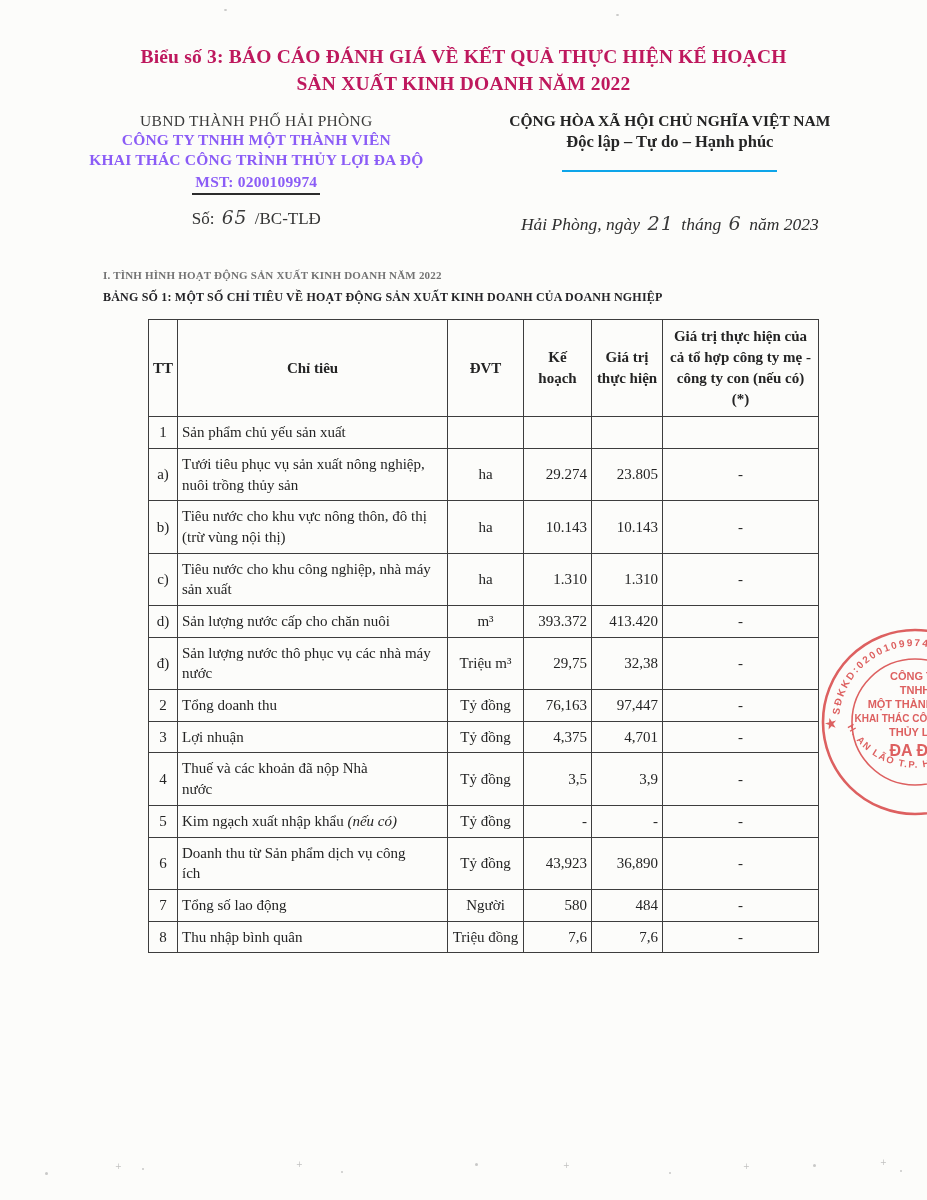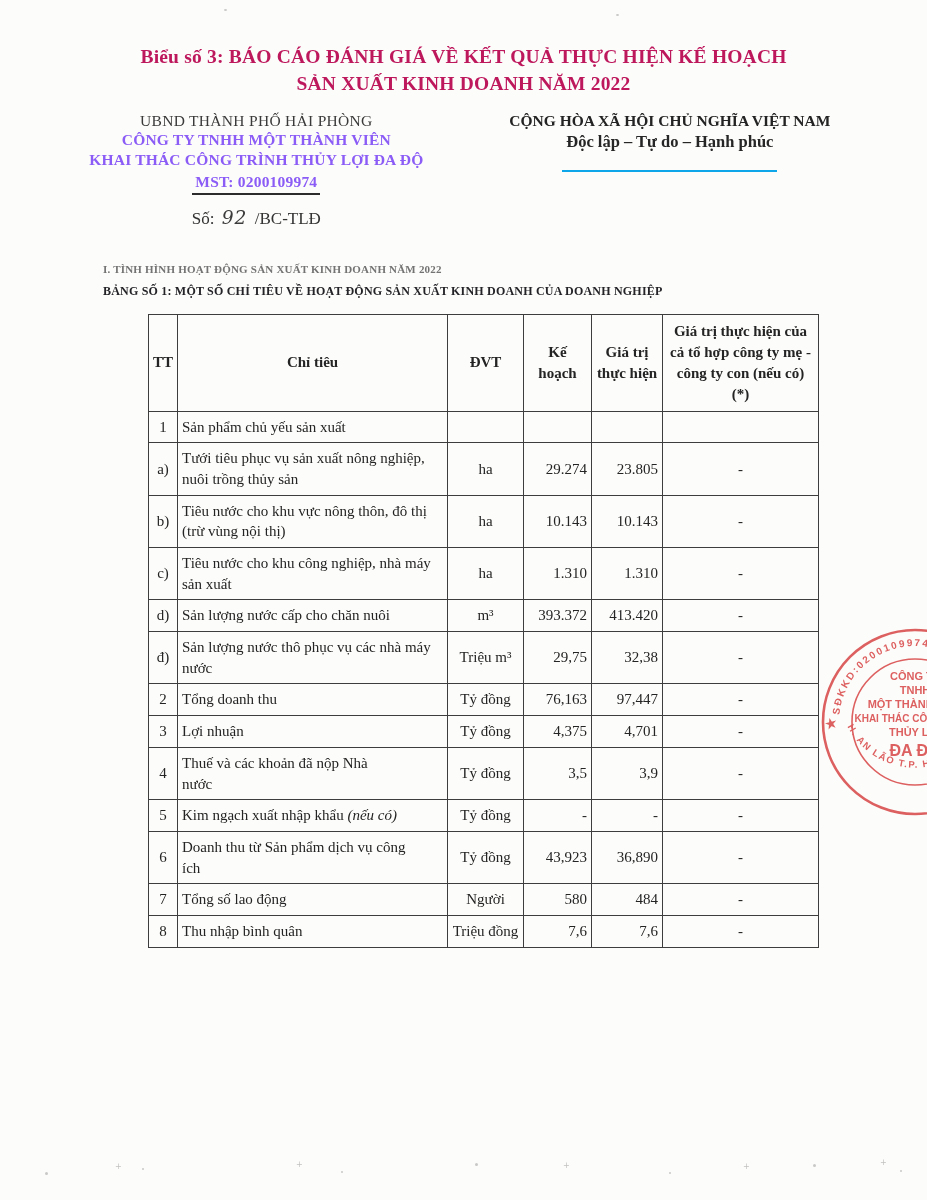--- a/index.html
+++ b/index.html
@@ -80,7 +80,7 @@
       <div class="lh-mst lh-bold"><span class="u1">MST: 0200109974</span></div>
       <div class="lh-so">
         <span>Số:</span>
-        <span class="handwritten">92</span>
+        <span class="handwritten">65</span>
         <span>/BC-TLĐ</span>
       </div>
     </div>

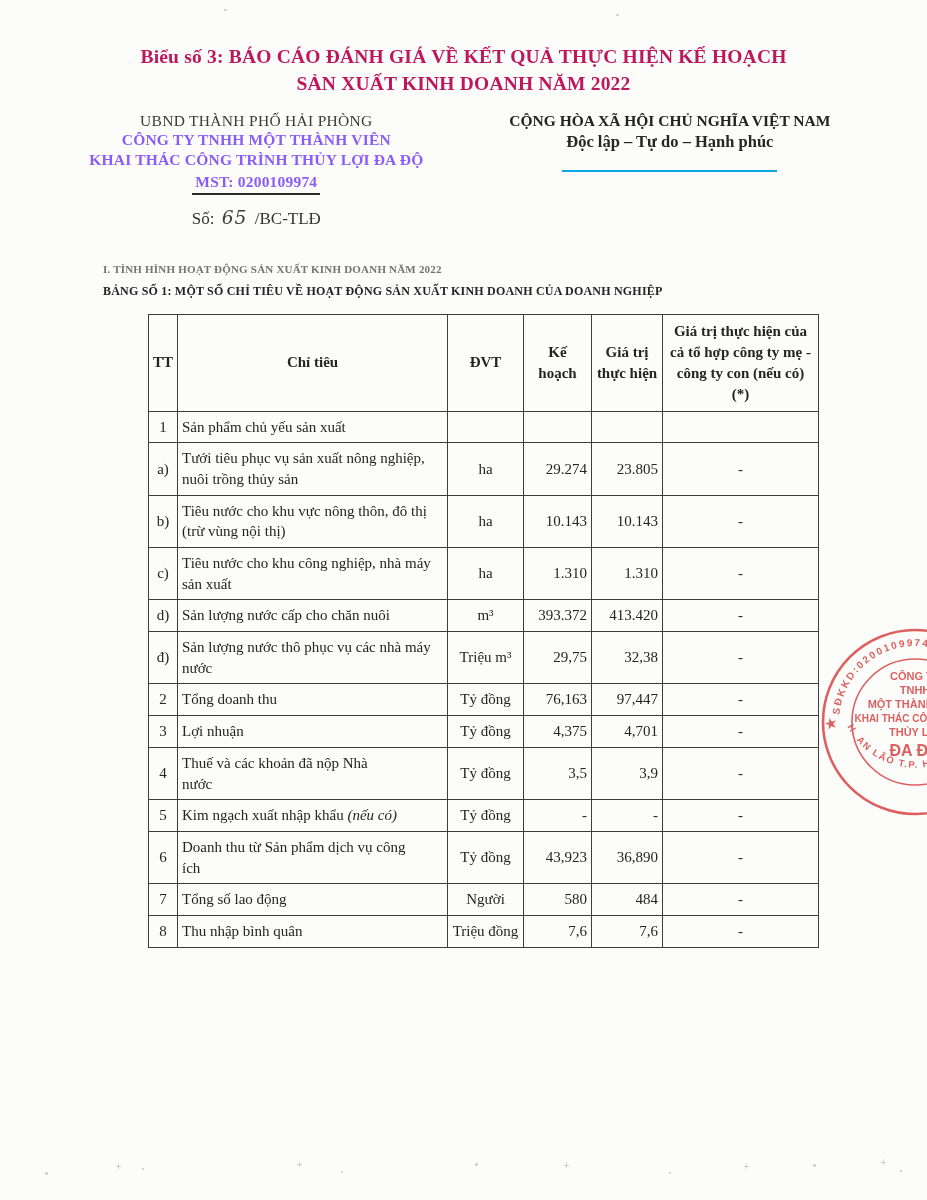--- a/index.html
+++ b/index.html
@@ -87,6 +87,13 @@
     <div class="lh-right">
       <div class="lh-r1">CỘNG HÒA XÃ HỘI CHỦ NGHĨA VIỆT NAM</div>
       <div class="lh-r2"><span class="u2">Độc lập – Tự do – Hạnh phúc</span></div>
+      <div class="lh-date">
+        <span>Hải Phòng, ngày</span>
+        <span class="handwritten">21</span>
+        <span>tháng</span>
+        <span class="handwritten">6</span>
+        <span>năm 2023</span>
+      </div>
     </div>
   </div>
 

